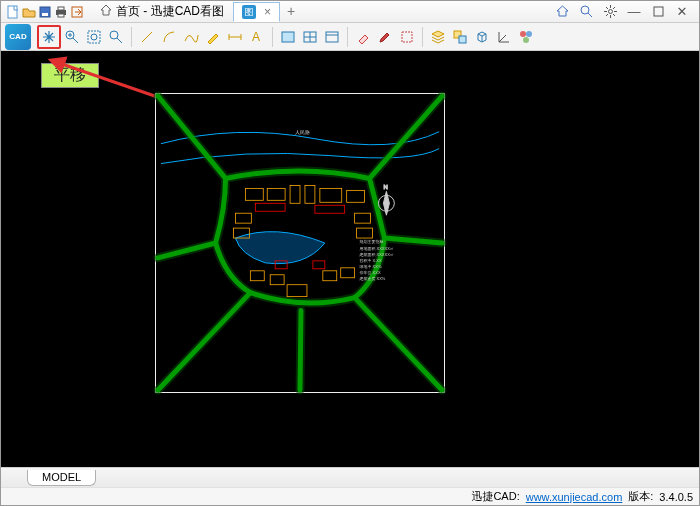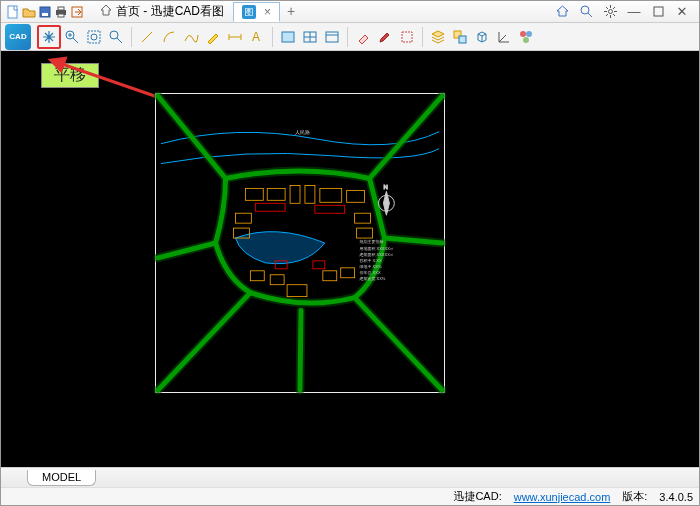--- a/index.html
+++ b/index.html
@@ -35,7 +35,7 @@
   .bottom-tabs { height: 20px; background: linear-gradient(#f6f6f6,#eaeaea); border-top: 1px solid #cfcfcf; display: flex; align-items: flex-end; padding-left: 26px; }
   .model-tab { background: #fff; border: 1px solid #b0b0b0; border-top: none; border-radius: 0 0 6px 6px; padding: 1px 14px 2px; font-size: 11px; cursor: pointer; position: relative; top: -1px; }
   
-  .status { height: 18px; background: #f6f6f6; border-top: 1px solid #e0e0e0; display: flex; align-items: center; justify-content: flex-end; padding: 0 6px; font-size: 11px; gap: 12px; }
+  .status { height: 18px; background: #f6f6f6; border-top: 1px solid #e0e0e0; display: flex; align-items: center; justify-content: flex-end; padding: 0 6px; font-size: 11px; gap: 6px; }
   .status a { color: #0066cc; }
   svg { overflow: visible; }
 </style>

